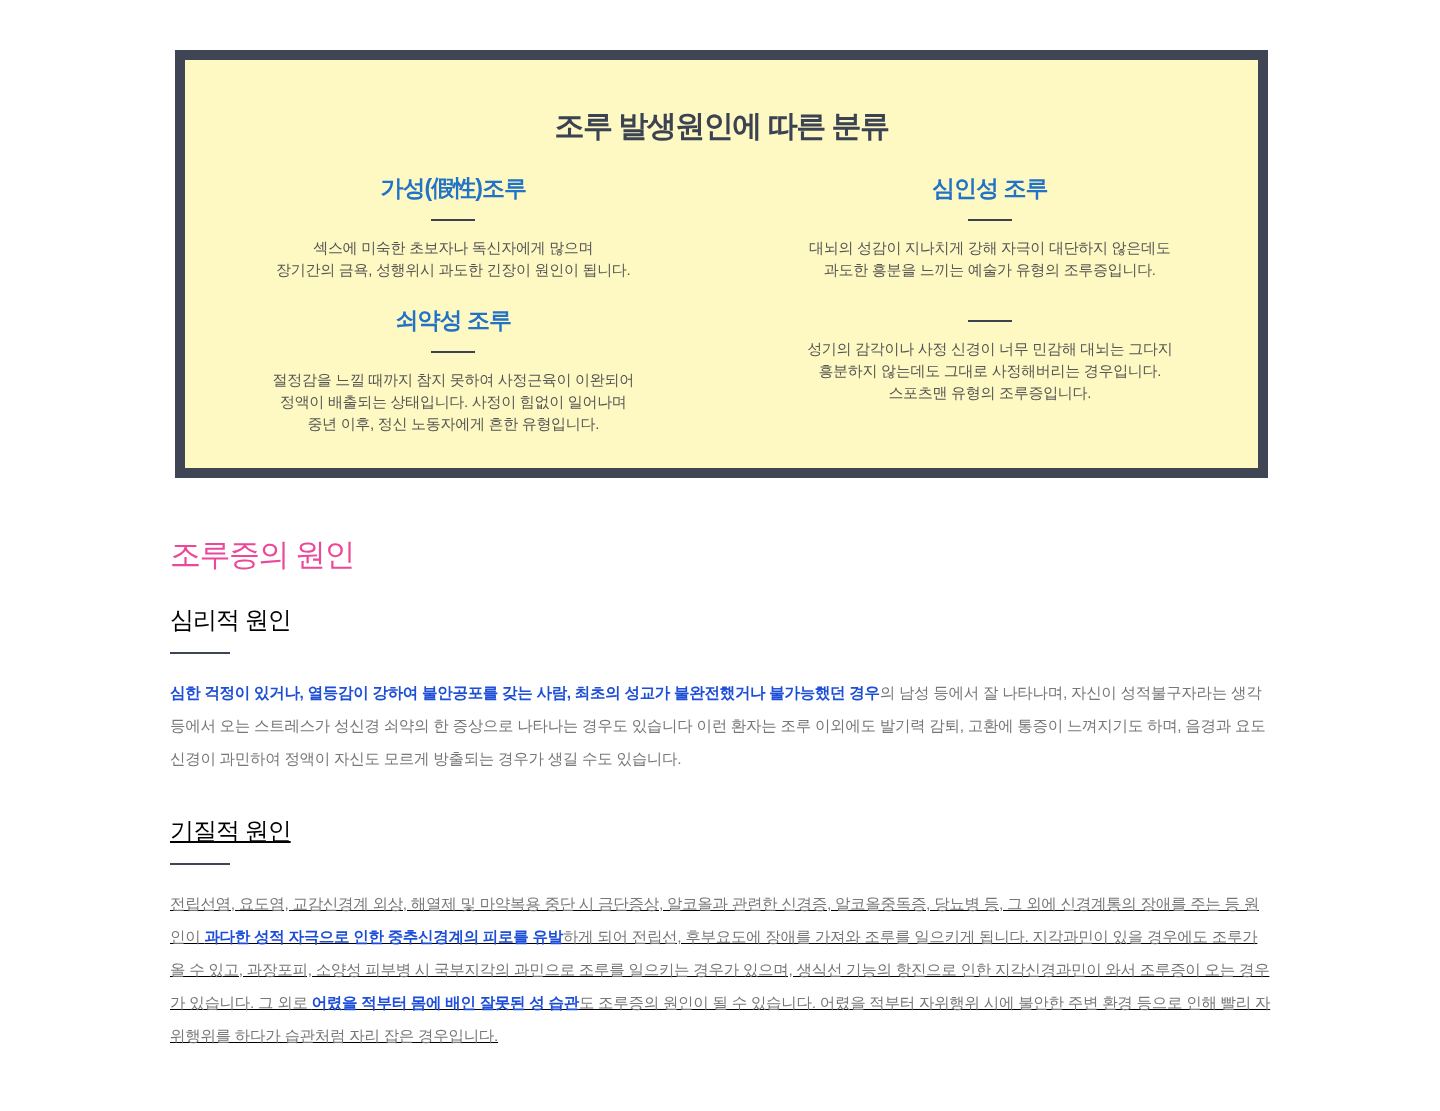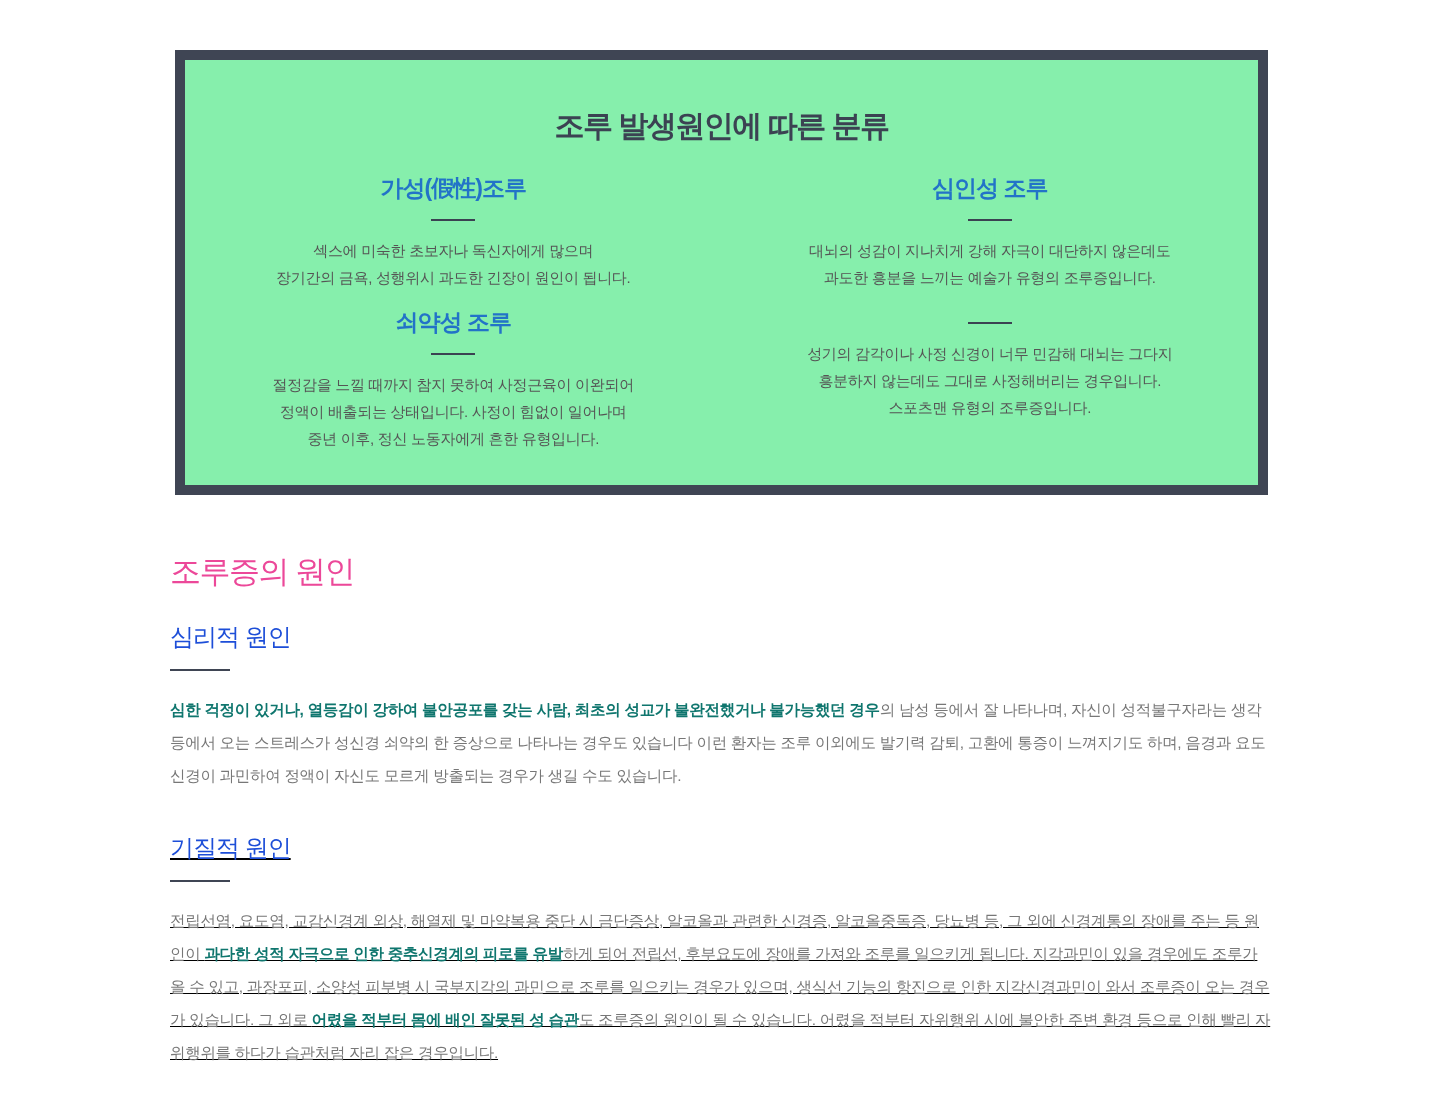--- a/index.html
+++ b/index.html
@@ -16,7 +16,7 @@
     margin: 50px 0 0 175px;
     width: 1093px;
     border: 10px solid #3F4554;
-    background: #86efac;
+    background: #fef9c3;
     padding: 46px 0 33px 0;
   }
   .frame-title {

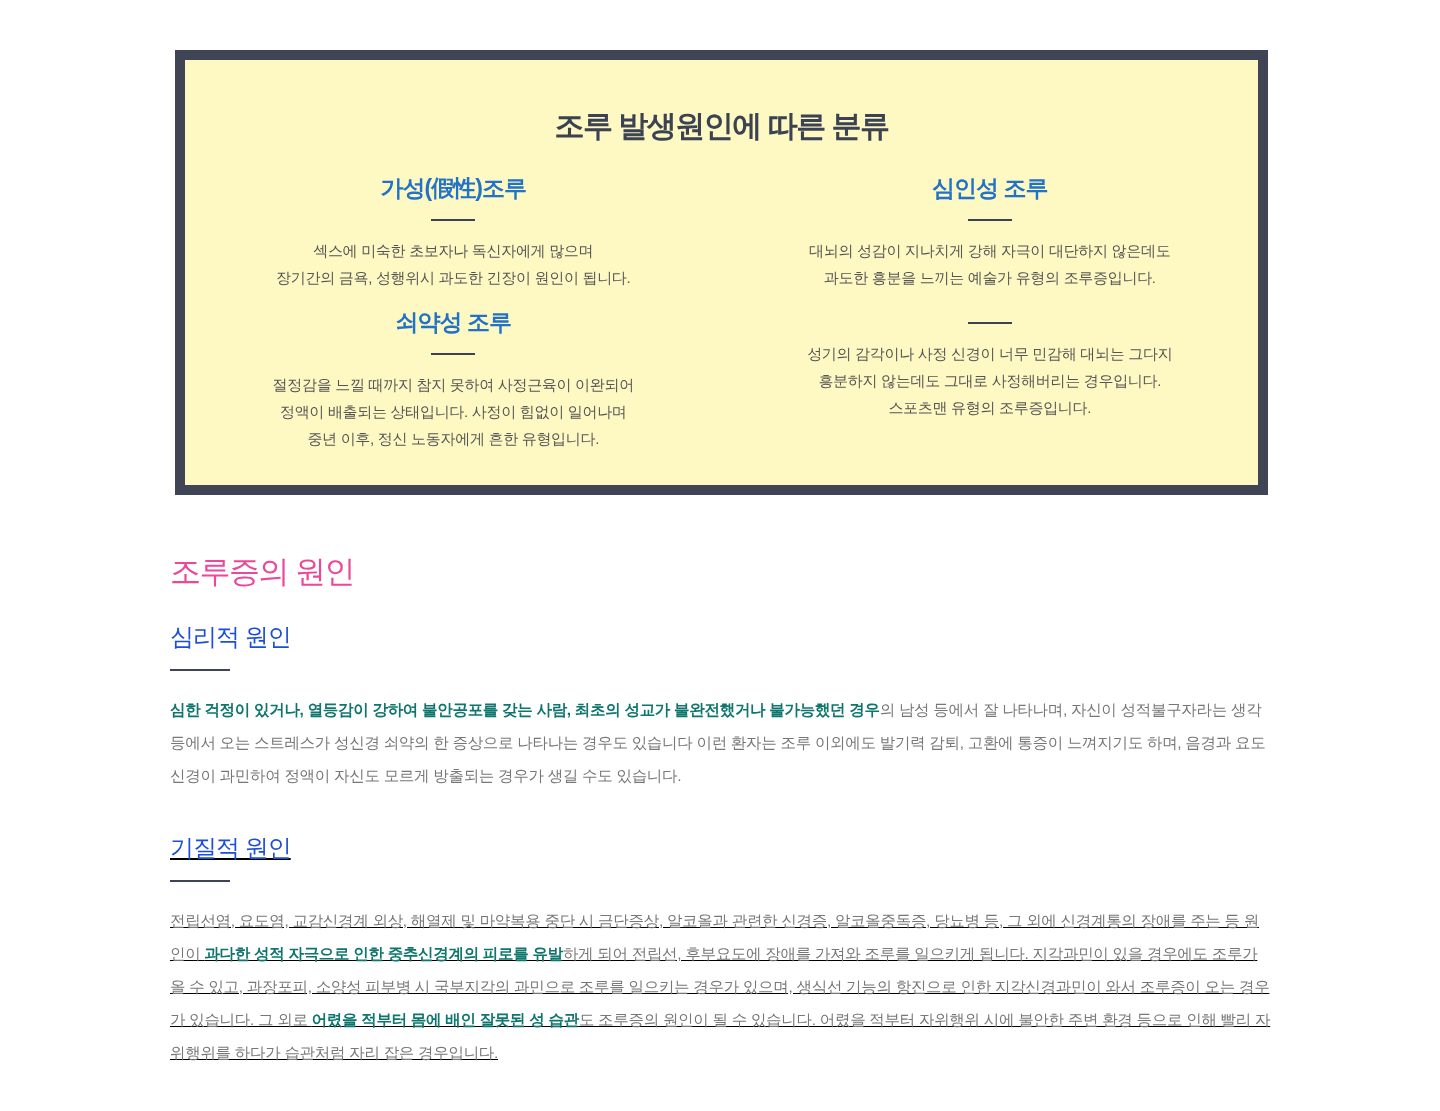--- a/index.html
+++ b/index.html
@@ -30,7 +30,7 @@
   .grid {
     display: grid;
     grid-template-columns: 1fr 1fr;
-    row-gap: 16px;
+    row-gap: 24px;
   }
   .cell { text-align: center; }
   .cell-head {

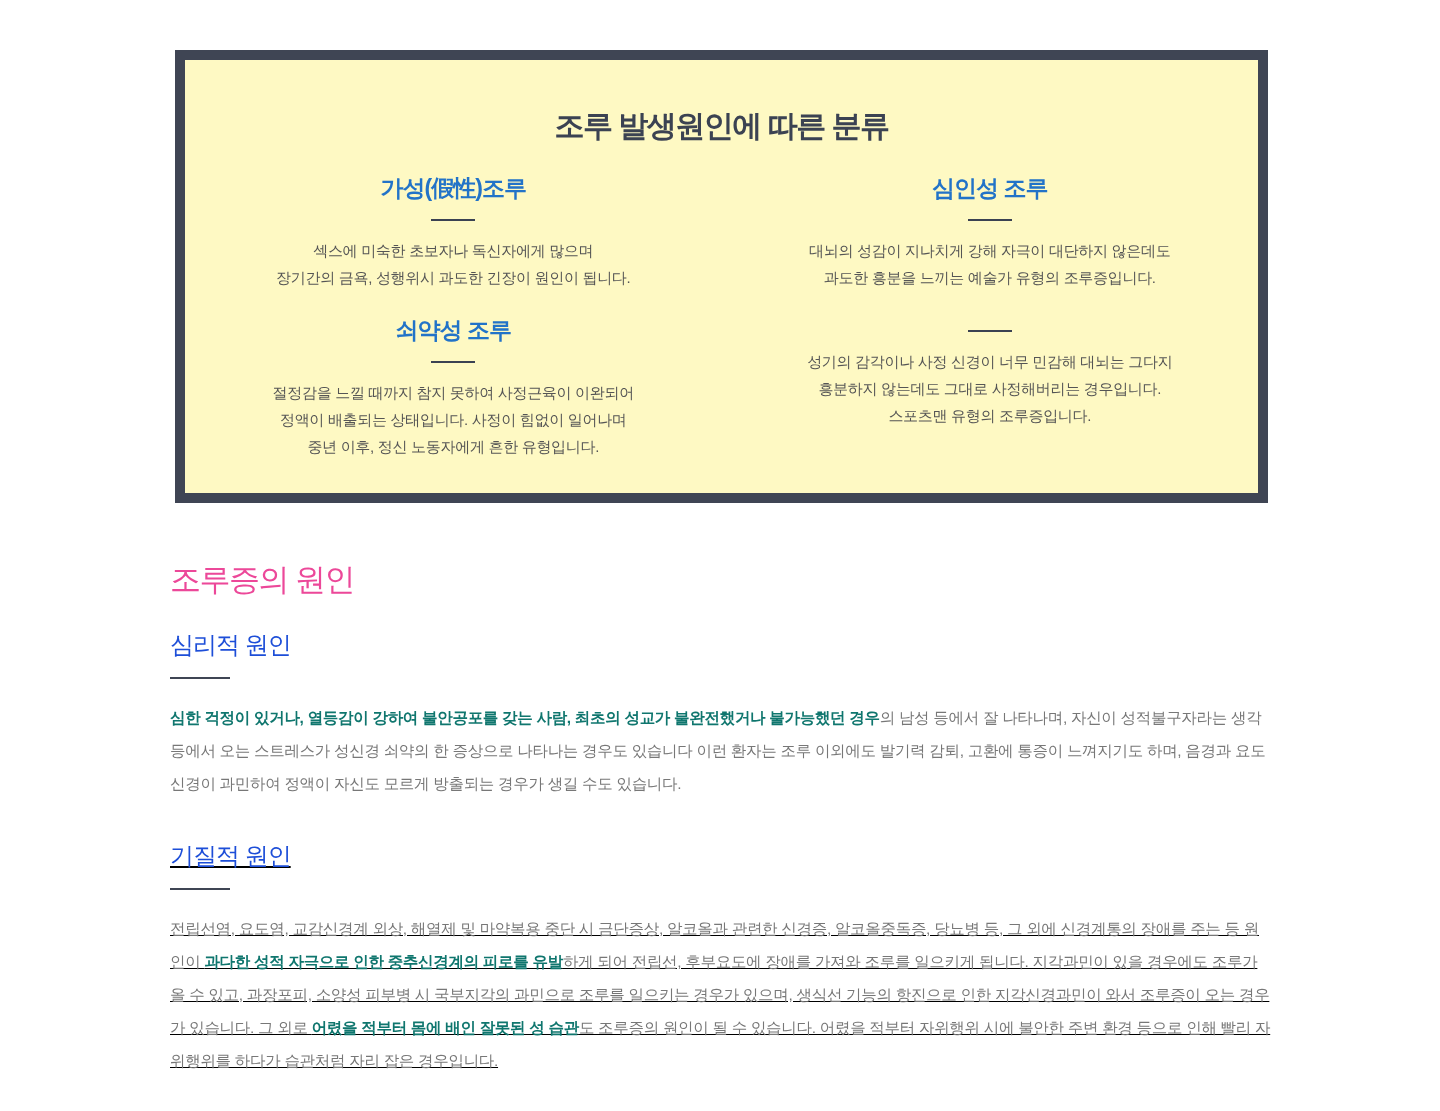--- a/index.html
+++ b/index.html
@@ -48,7 +48,7 @@
   .cell-text {
     margin: 0;
     font-size: 15px;
-    line-height: 27px;
+    line-height: 22px;
     letter-spacing: -0.3px;
     color: #555555;
   }

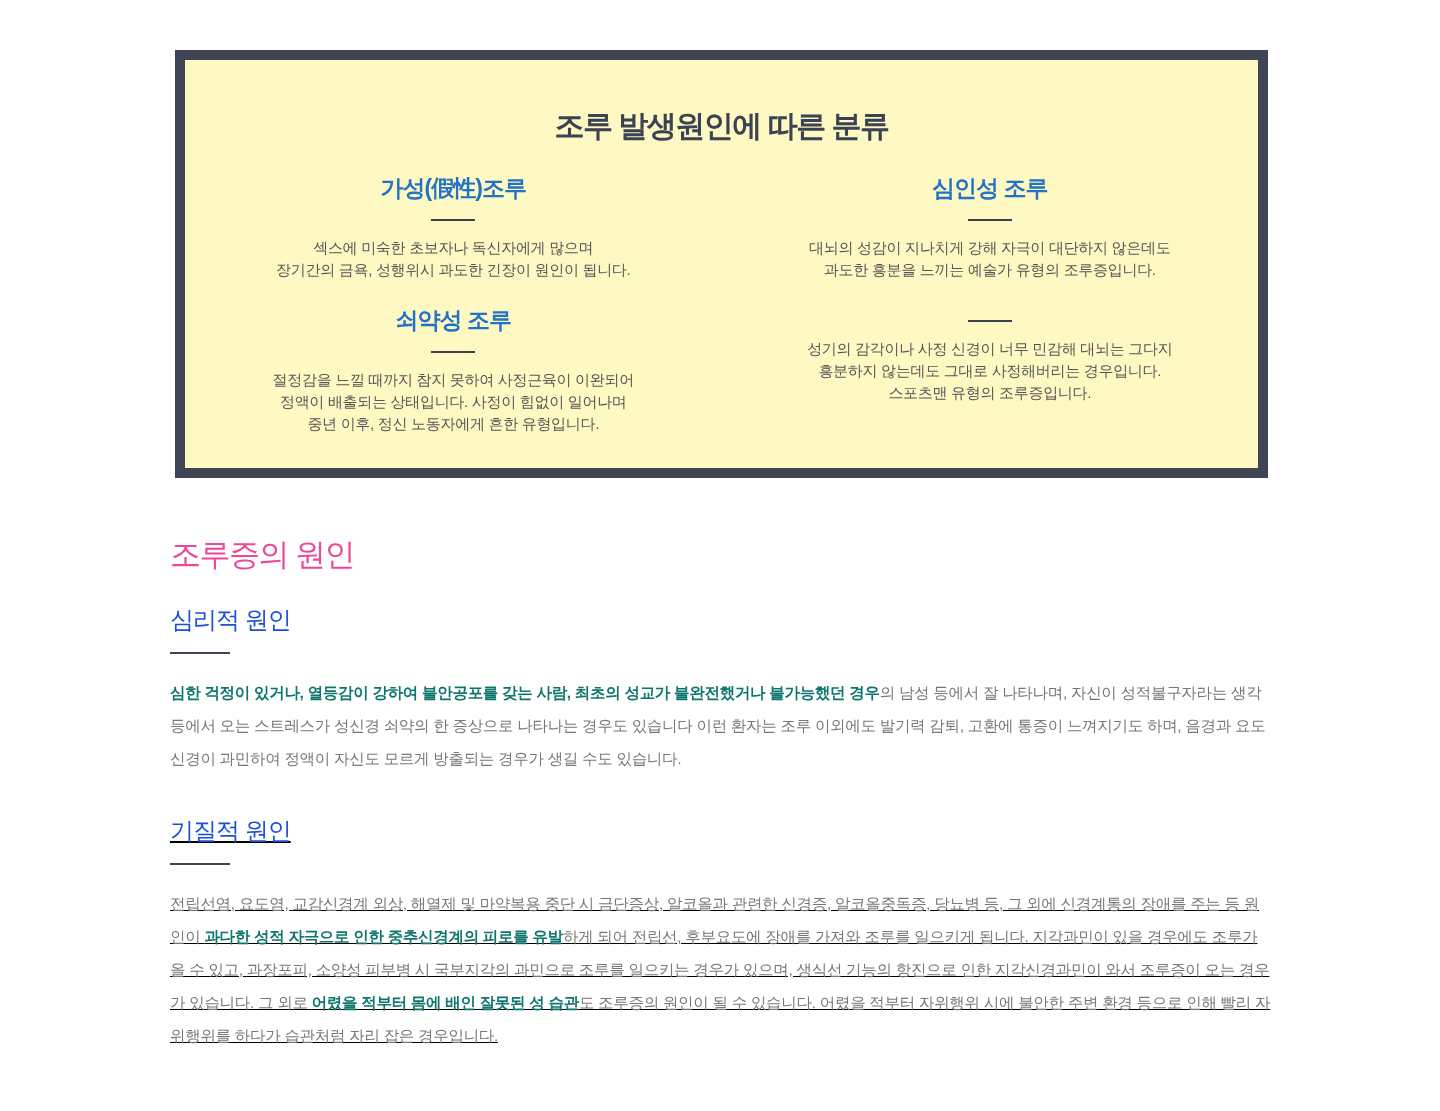--- a/index.html
+++ b/index.html
@@ -69,7 +69,7 @@
     font-size: 24px;
     font-weight: 500;
     letter-spacing: -1px;
-    color: #1d4ed8;
+    color: #000000;
   }
   .cause-divider {
     width: 60px; height: 2px;

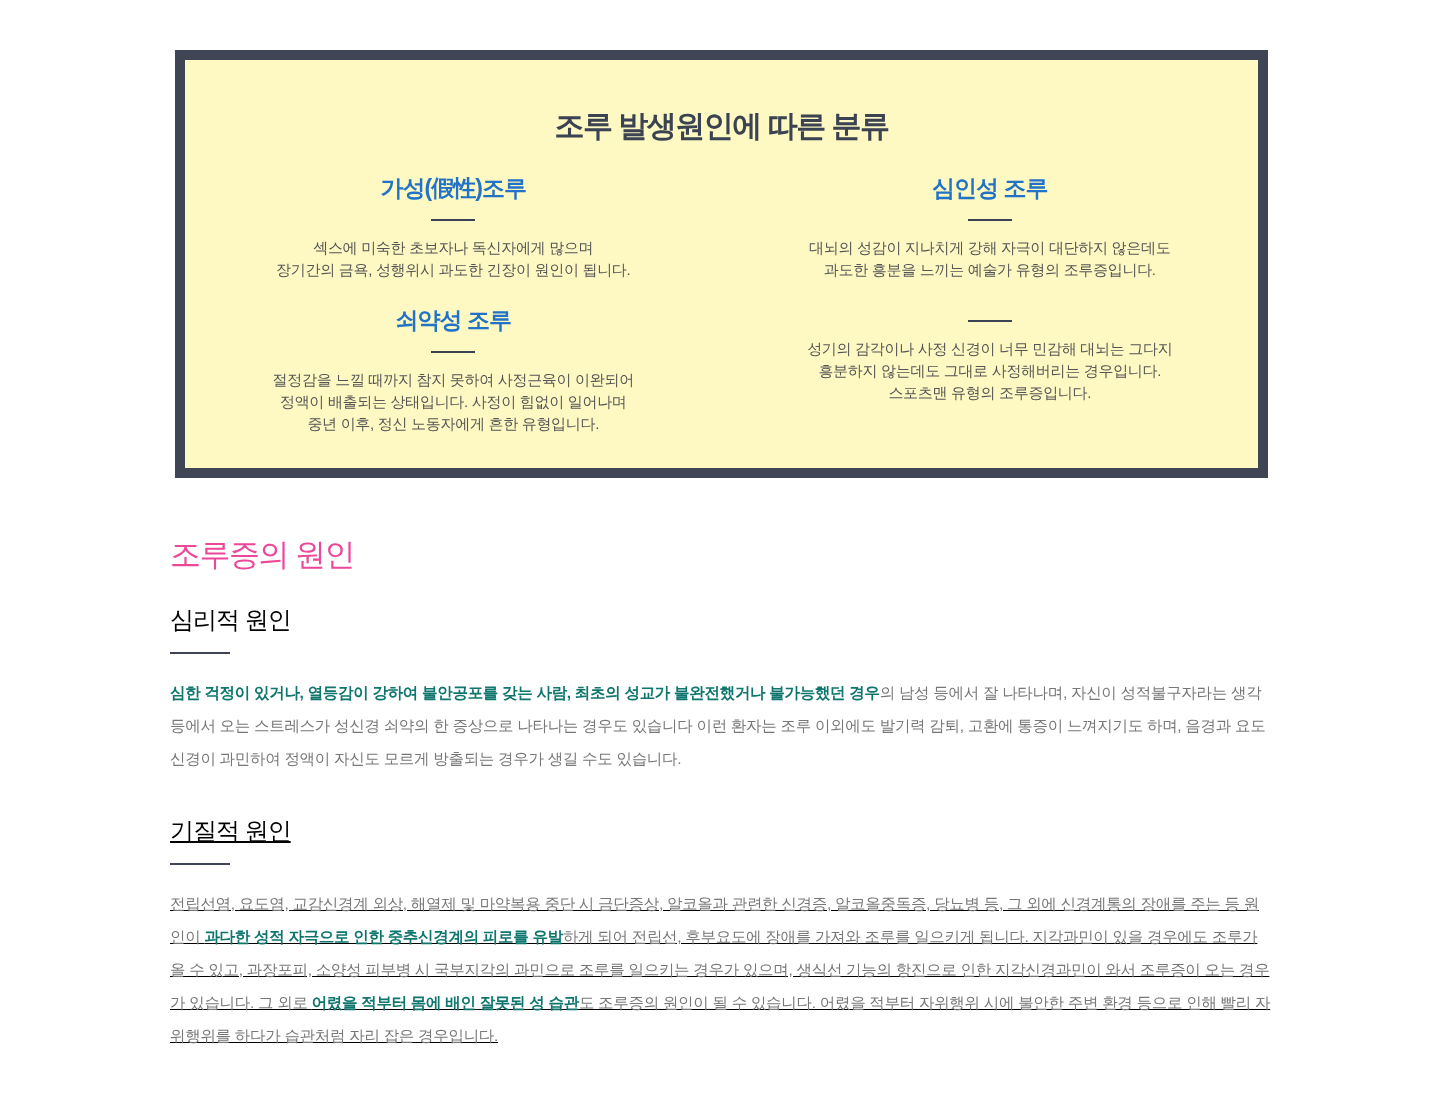--- a/index.html
+++ b/index.html
@@ -83,7 +83,7 @@
     letter-spacing: -0.3px;
     color: #777777;
   }
-  .para b { font-weight: 700; color: #0f766e; }
+  .para b { font-weight: 700; color: #1d4ed8; }
 </style>
 </head>
 <body>

